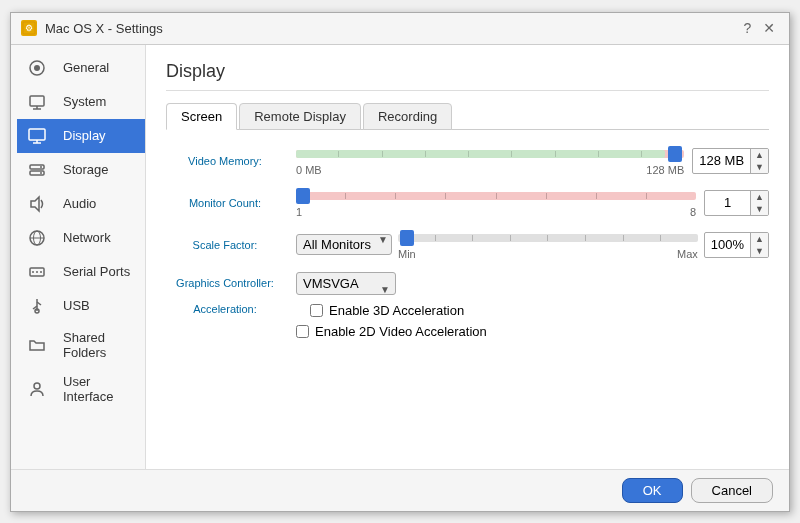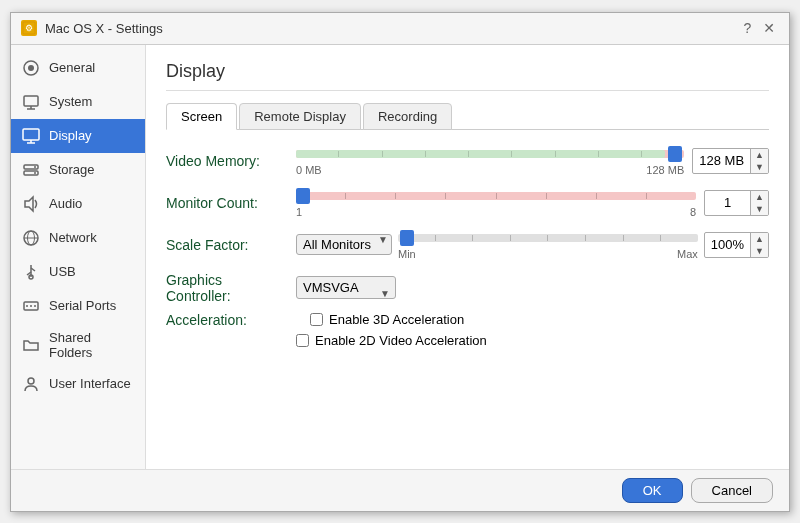--- a/index.html
+++ b/index.html
@@ -90,12 +90,13 @@
     .sidebar-item {
       display: flex;
       align-items: center;
-      gap: 8px;
+      gap: 16px;
       padding: 7px 10px;
       cursor: pointer;
       color: #333;
       font-size: 13px;
       border-radius: 0;
+      margin-left: 6px;
     }
 
     .sidebar-item.active {

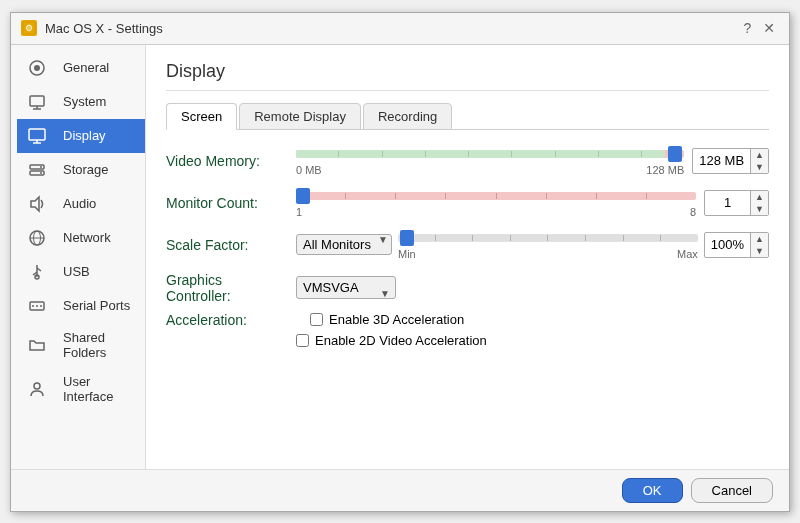--- a/index.html
+++ b/index.html
@@ -169,10 +169,10 @@
 
     .setting-label {
       width: 130px;
-      text-align: left;
+      text-align: center;
       padding-right: 12px;
-      color: #14532d;
-      font-size: 14px;
+      color: #0369a1;
+      font-size: 11px;
       flex-shrink: 0;
     }
 

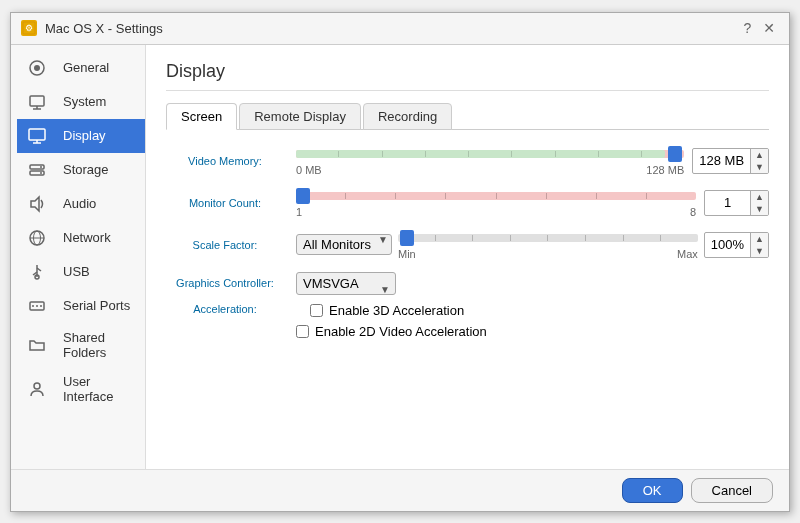--- a/index.html
+++ b/index.html
@@ -480,6 +480,18 @@
       <div class="sidebar-item">
         <div class="item-icon">
           <svg width="18" height="18" viewBox="0 0 18 18">
+            <rect x="2" y="5" width="14" height="8" rx="1" fill="none" stroke="#666" stroke-width="1.5"></rect>
+            <circle cx="5" cy="9" r="1" fill="#666"></circle>
+            <circle cx="9" cy="9" r="1" fill="#666"></circle>
+            <circle cx="13" cy="9" r="1" fill="#666"></circle>
+          </svg>
+        </div>
+        <span>Serial Ports</span>
+      </div>
+
+      <div class="sidebar-item">
+        <div class="item-icon">
+          <svg width="18" height="18" viewBox="0 0 18 18">
             <line x1="9" y1="2" x2="9" y2="14" stroke="#666" stroke-width="1.5"></line>
             <circle cx="9" cy="14" r="2" fill="none" stroke="#666" stroke-width="1.5"></circle>
             <line x1="9" y1="5" x2="13" y2="8" stroke="#666" stroke-width="1.5"></line>
@@ -487,18 +499,6 @@
           </svg>
         </div>
         <span>USB</span>
-      </div>
-
-      <div class="sidebar-item">
-        <div class="item-icon">
-          <svg width="18" height="18" viewBox="0 0 18 18">
-            <rect x="2" y="5" width="14" height="8" rx="1" fill="none" stroke="#666" stroke-width="1.5"></rect>
-            <circle cx="5" cy="9" r="1" fill="#666"></circle>
-            <circle cx="9" cy="9" r="1" fill="#666"></circle>
-            <circle cx="13" cy="9" r="1" fill="#666"></circle>
-          </svg>
-        </div>
-        <span>Serial Ports</span>
       </div>
 
       <div class="sidebar-item">

